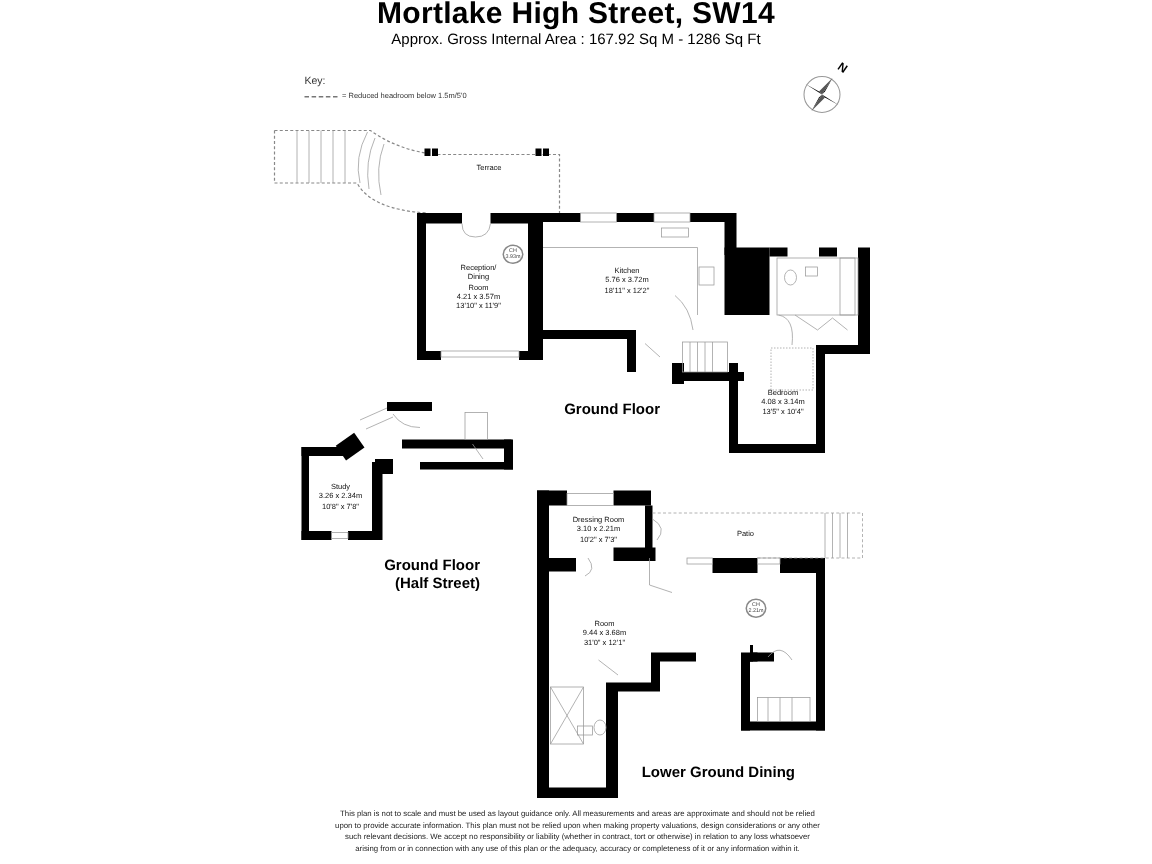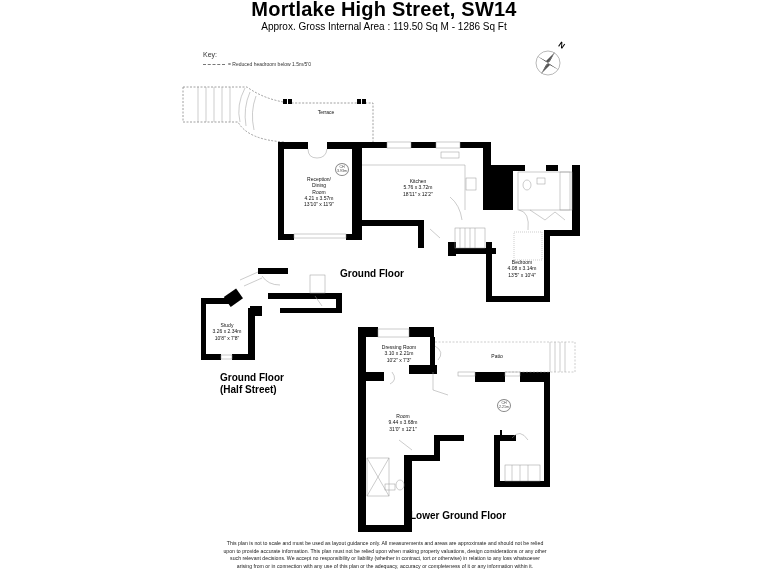--- a/index.html
+++ b/index.html
@@ -19,7 +19,7 @@
 <body>
 
 <div class="title">Mortlake High Street, SW14</div>
-<div class="subtitle">Approx. Gross Internal Area : 119.50 Sq M - 1286 Sq Ft</div>
+<div class="subtitle">Approx. Gross Internal Area : 167.92 Sq M - 1286 Sq Ft</div>
 
 <div class="key">Key:</div>
 <div class="key-row">

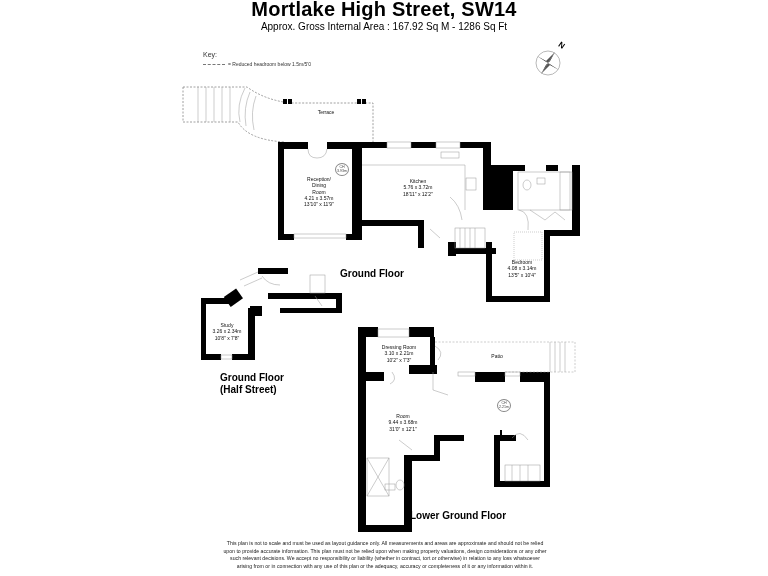--- a/index.html
+++ b/index.html
@@ -10,7 +10,7 @@
   .key-row { position:absolute; left:203px; top:61px; font-size:5px; color:#333; display:flex; align-items:center; gap:3px; }
   .key-line { width:22px; border-top:1px dashed #777; }
   svg.plan { position:absolute; left:0; top:0; }
-  .floor-label { position:absolute; font-weight:bold; font-size:10px; text-align:left; }
+  .floor-label { position:absolute; font-weight:bold; font-size:10px; text-align:right; }
   .room-label { position:absolute; font-size:5px; text-align:center; line-height:1.25; color:#111; }
   .disclaimer { position:absolute; left:222px; top:540px; width:326px; font-size:5.2px; line-height:1.45; text-align:center; color:#222; }
   .ch { position:absolute; font-size:3.6px; text-align:center; border:0.6px solid #888; border-radius:50%; width:12px; height:10px; line-height:1.2; padding-top:1px; color:#444; }

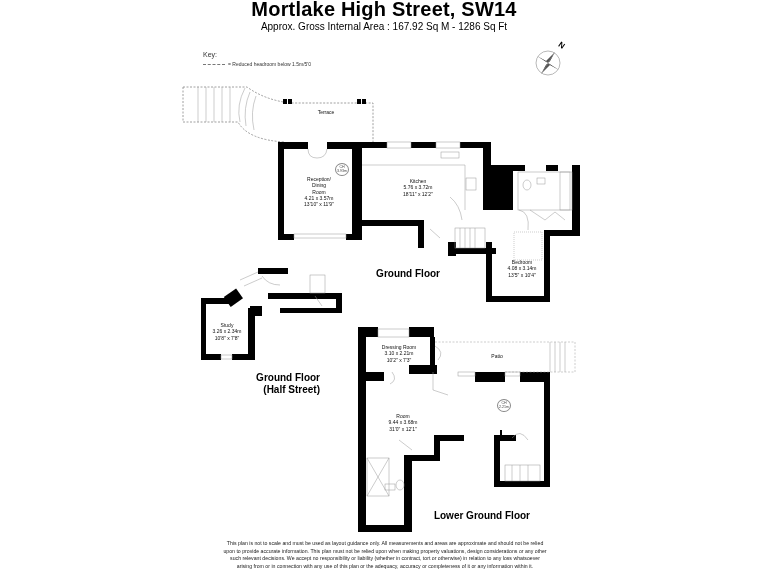--- a/index.html
+++ b/index.html
@@ -237,7 +237,7 @@
   <div>31'0" x 12'1"</div>
 </div>
 
-<div class="floor-label" style="left:410px; top:510px; width:120px;">Lower Ground Floor</div>
+<div class="floor-label" style="left:410px; top:510px; width:120px;">Lower Ground Dining</div>
 
 <div class="disclaimer">This plan is not to scale and must be used as layout guidance only. All measurements and areas are approximate and should not be relied upon to provide accurate information. This plan must not be relied upon when making property valuations, design considerations or any other such relevant decisions. We accept no responsibility or liability (whether in contract, tort or otherwise) in relation to any loss whatsoever arising from or in connection with any use of this plan or the adequacy, accuracy or completeness of it or any information within it.</div>
 

